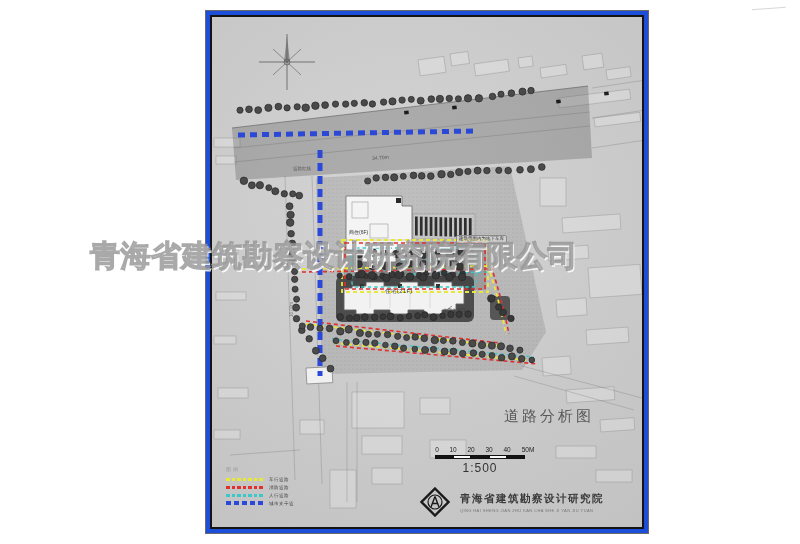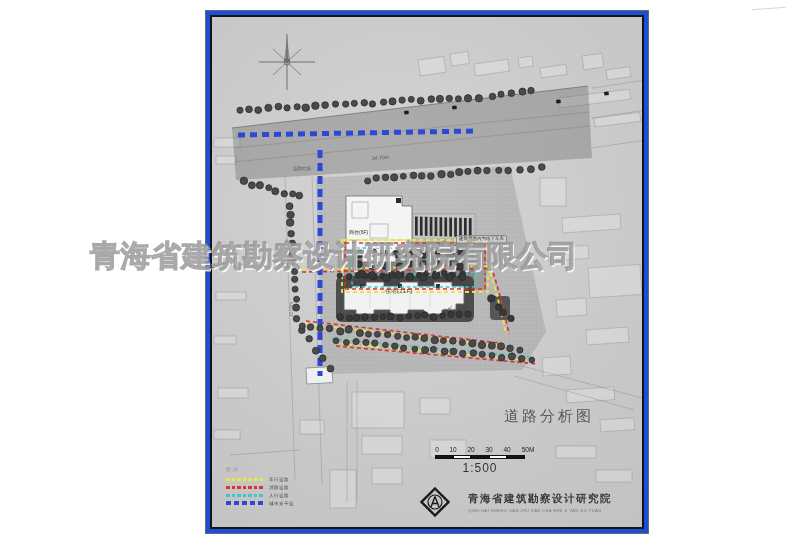--- a/index.html
+++ b/index.html
@@ -32,7 +32,7 @@
   .legend .lb{font-size:4.5px;color:#3d3d3d;letter-spacing:0.5px;}
   
   .publisher{position:absolute;left:208px;top:470px;display:flex;align-items:center;z-index:20;}
-  .publisher .txt{margin-left:18px;}
+  .publisher .txt{margin-left:10px;}
   .pub-name{font-size:10.5px;font-weight:bold;color:#3a3a3a;letter-spacing:1.5px;
             font-family:"DejaVu Serif","Liberation Serif",serif;}
   .pub-pinyin{font-size:4px;color:#777;letter-spacing:0.4px;margin-top:2px;}

